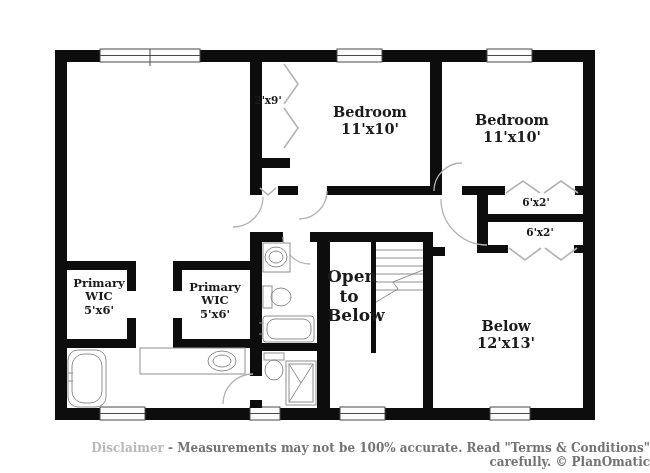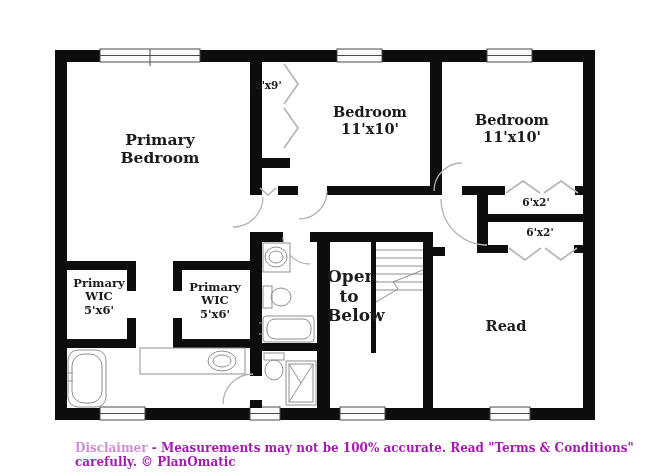--- a/index.html
+++ b/index.html
@@ -163,7 +163,7 @@
     <span>Primary Bedroom</span>
   </div>
 
-  <div class="lbl" style="left:248px;top:79px;width:40px;font-size:10.5px;">
+  <div class="lbl" style="left:248px;top:94px;width:40px;font-size:10.5px;">
     <span>2'x9'</span>
   </div>
 

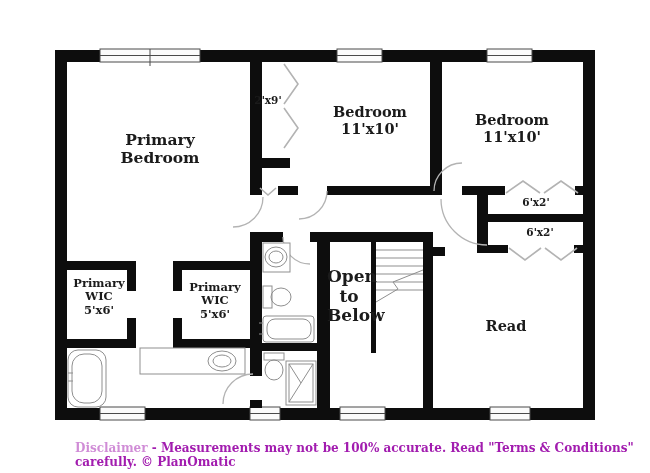--- a/index.html
+++ b/index.html
@@ -160,7 +160,6 @@
   </svg>
 
   <div class="lbl" style="left:100px;top:131px;width:120px;font-size:15.5px;">
-    <span>Primary Bedroom</span>
   </div>
 
   <div class="lbl" style="left:248px;top:94px;width:40px;font-size:10.5px;">

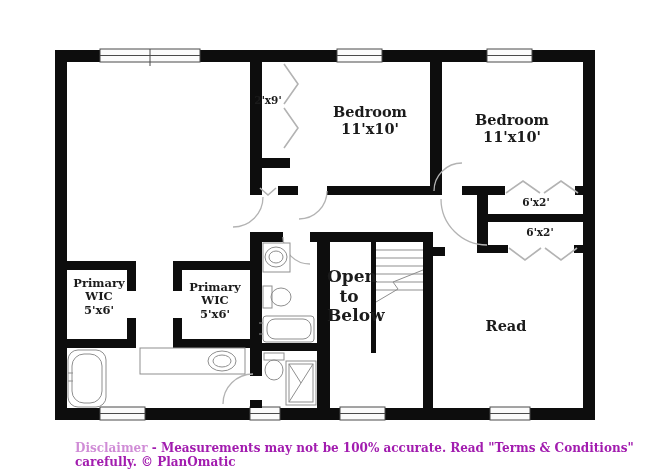--- a/index.html
+++ b/index.html
@@ -199,7 +199,7 @@
   </div>
 
   <div class="lbl" style="left:448px;top:318px;width:116px;font-size:14.5px;">
-    <span>Read</span>
+    <span>Below</span>
   </div>
 
   <div class="footer">

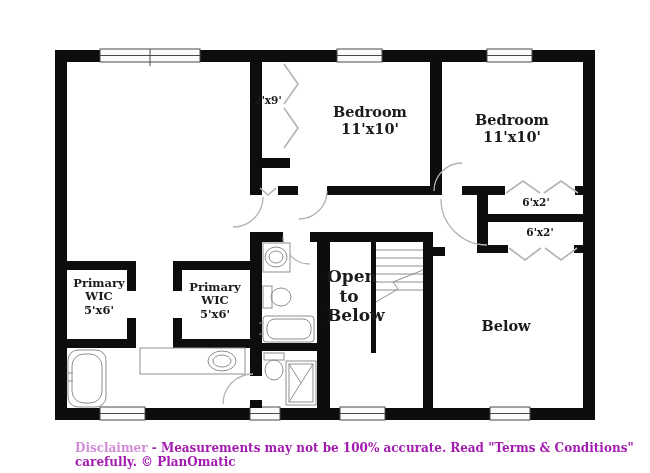--- a/index.html
+++ b/index.html
@@ -200,6 +200,7 @@
 
   <div class="lbl" style="left:448px;top:318px;width:116px;font-size:14.5px;">
     <span>Below</span>
+    <span>12'x13'</span>
   </div>
 
   <div class="footer">

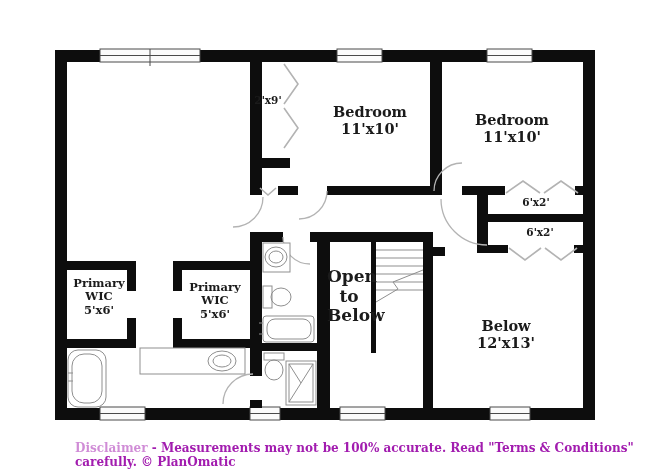--- a/index.html
+++ b/index.html
@@ -19,8 +19,8 @@
   .stair{stroke:var(--line);stroke-width:1;fill:none;}
   .lbl{position:absolute;text-align:center;font-weight:bold;color:var(--text);line-height:1.16;}
   .lbl span{display:block;}
-  .footer{position:absolute;left:75px;top:441px;width:575px;text-align:left;
-          font-size:12px;font-weight:bold;color:#a21caf;}
+  .footer{position:absolute;left:75px;top:441px;width:575px;text-align:right;
+          font-size:12px;font-weight:bold;color:#737373;}
   .footer span{display:inline;}
   .dis{opacity:.5;}
 </style>

